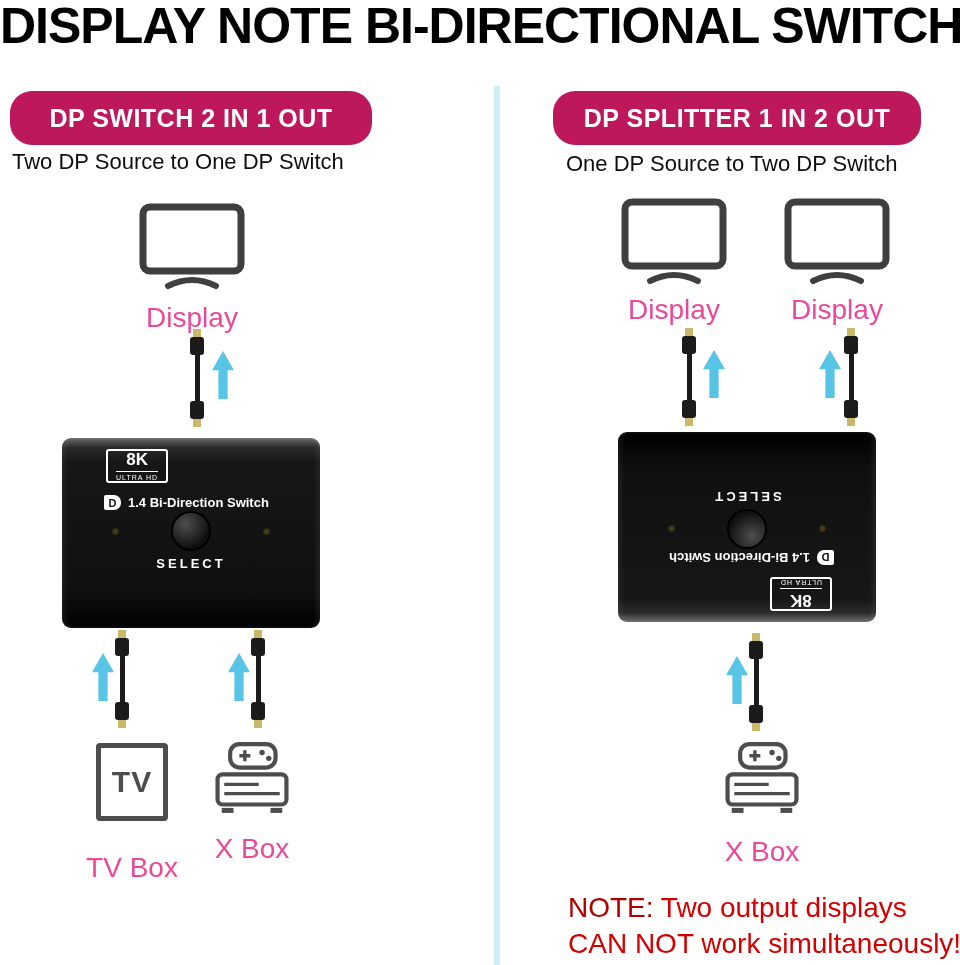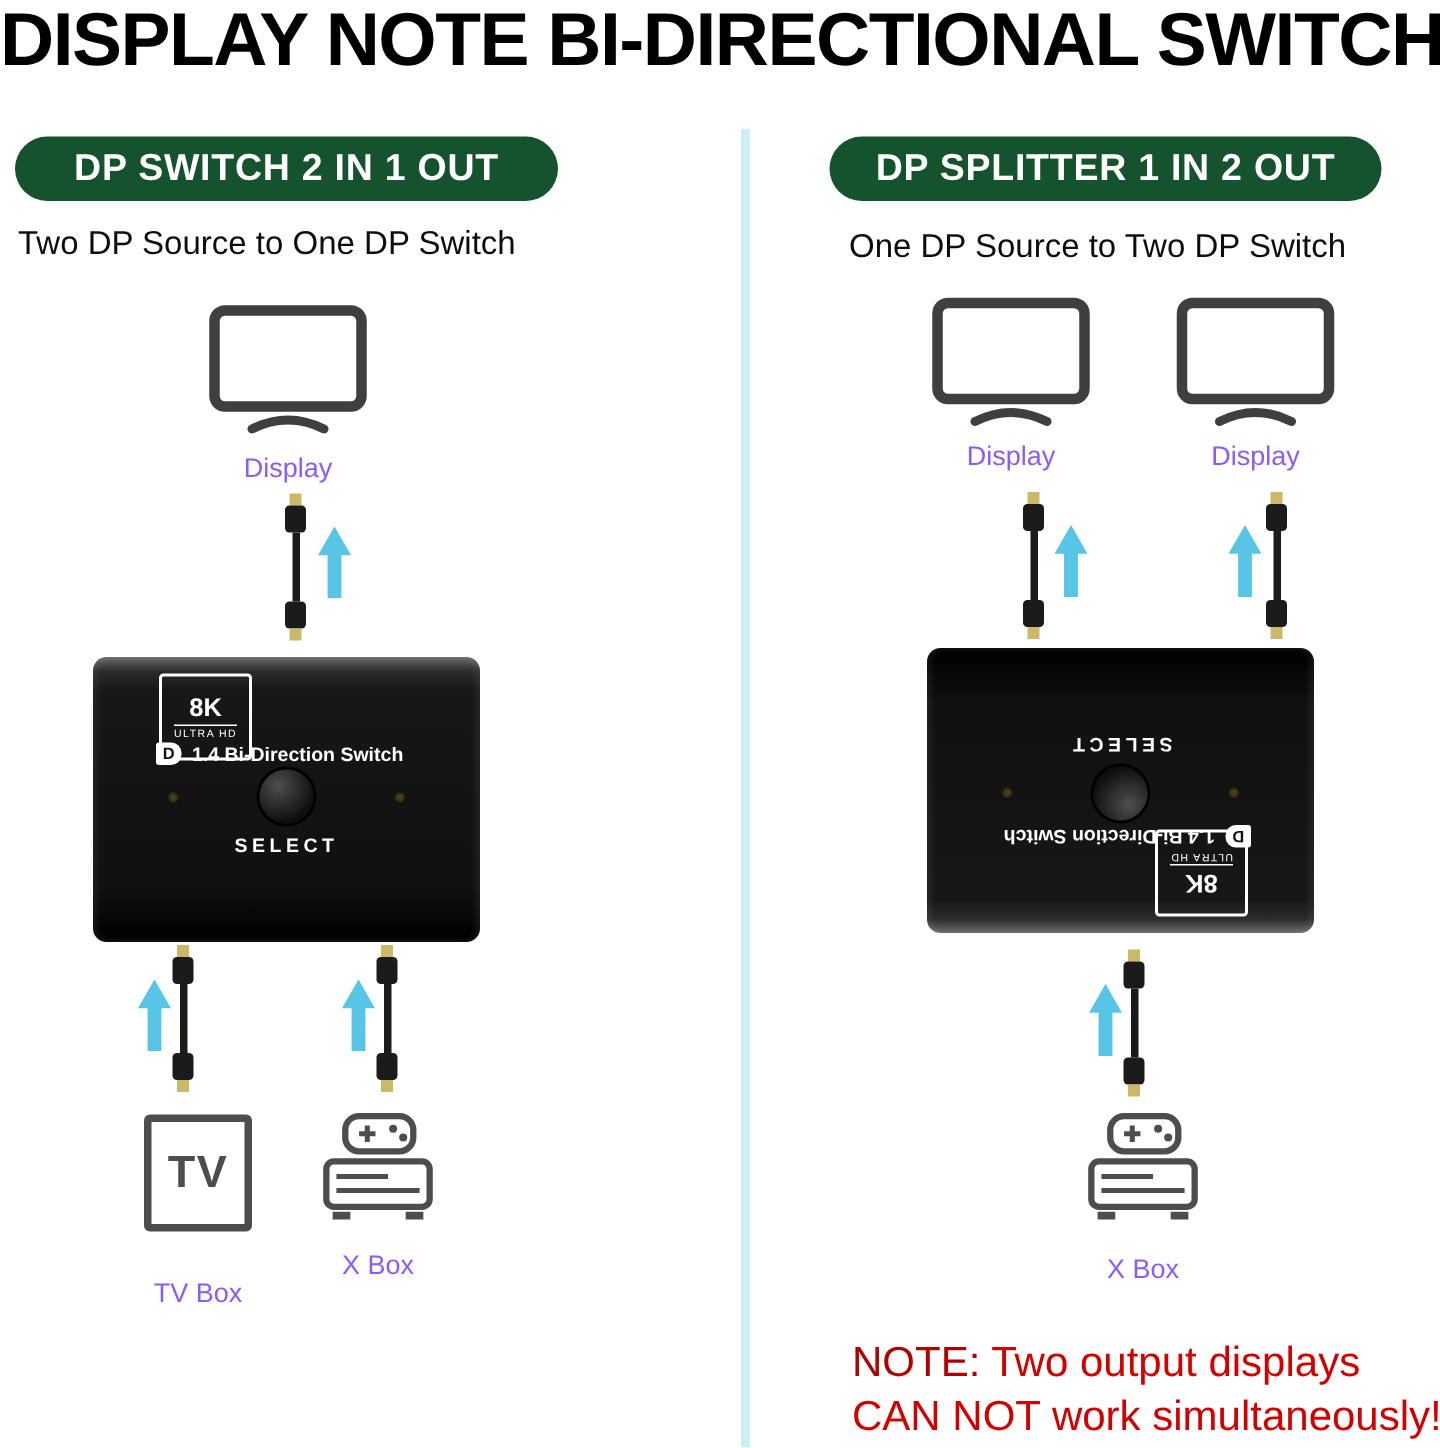--- a/index.html
+++ b/index.html
@@ -13,7 +13,7 @@
 
   .divider { left:494px; top:86px; width:6px; height:879px; background:#cdeef5; }
 
-  .pill { height:43px; background:#14532d; border-radius:22px; display:flex; align-items:center;
+  .pill { height:54px; background:#be185d; border-radius:22px; display:flex; align-items:center;
           justify-content:center; color:#fff; font-size:25px; font-weight:bold; letter-spacing:.5px; }
   .subtitle { font-size:22px; color:#0d0d0d; white-space:nowrap; }
   .cap { font-size:18px; color:#8b5cf6; text-align:center; }

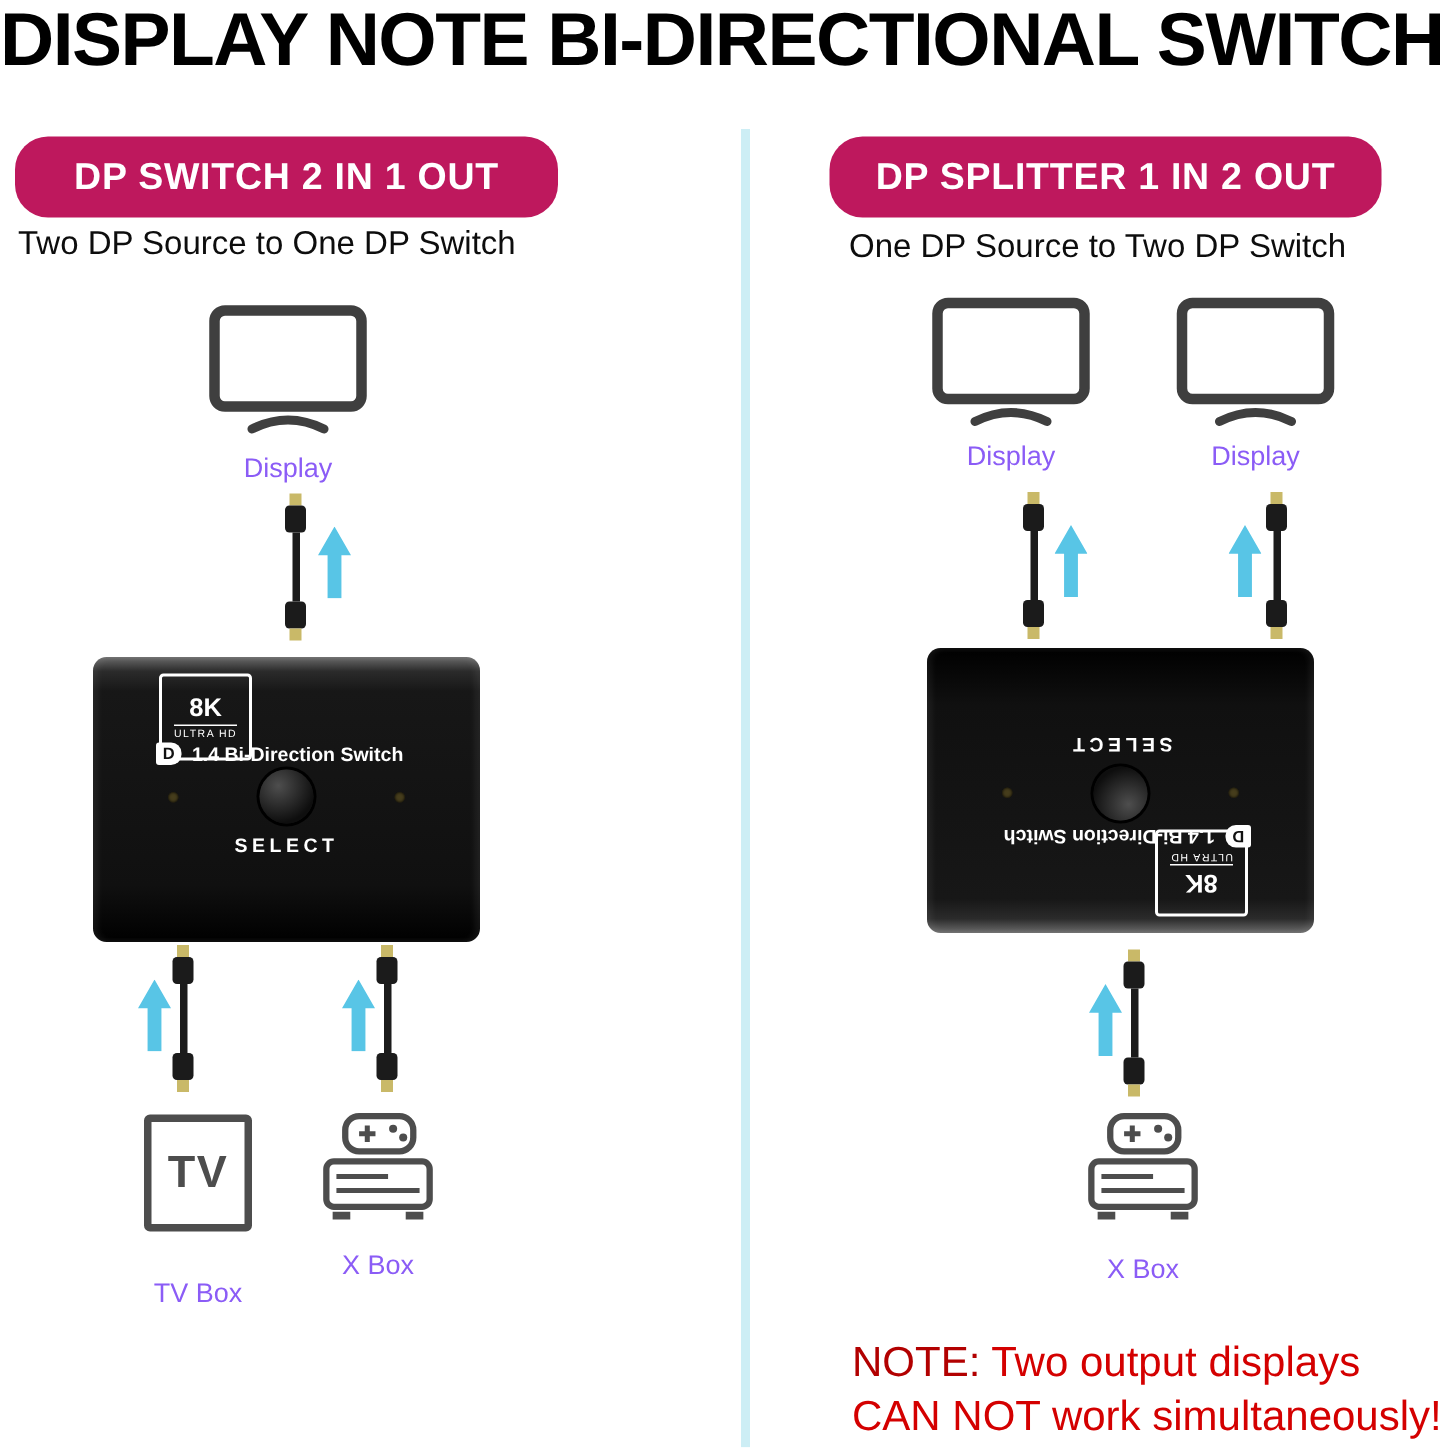--- a/index.html
+++ b/index.html
@@ -16,7 +16,7 @@
   .pill { height:54px; background:#be185d; border-radius:22px; display:flex; align-items:center;
           justify-content:center; color:#fff; font-size:25px; font-weight:bold; letter-spacing:.5px; }
   .subtitle { font-size:22px; color:#0d0d0d; white-space:nowrap; }
-  .cap { font-size:18px; color:#8b5cf6; text-align:center; }
+  .cap { font-size:28px; color:#ec4899; text-align:center; }
 
   
   .monitor { width:108px; height:90px; }

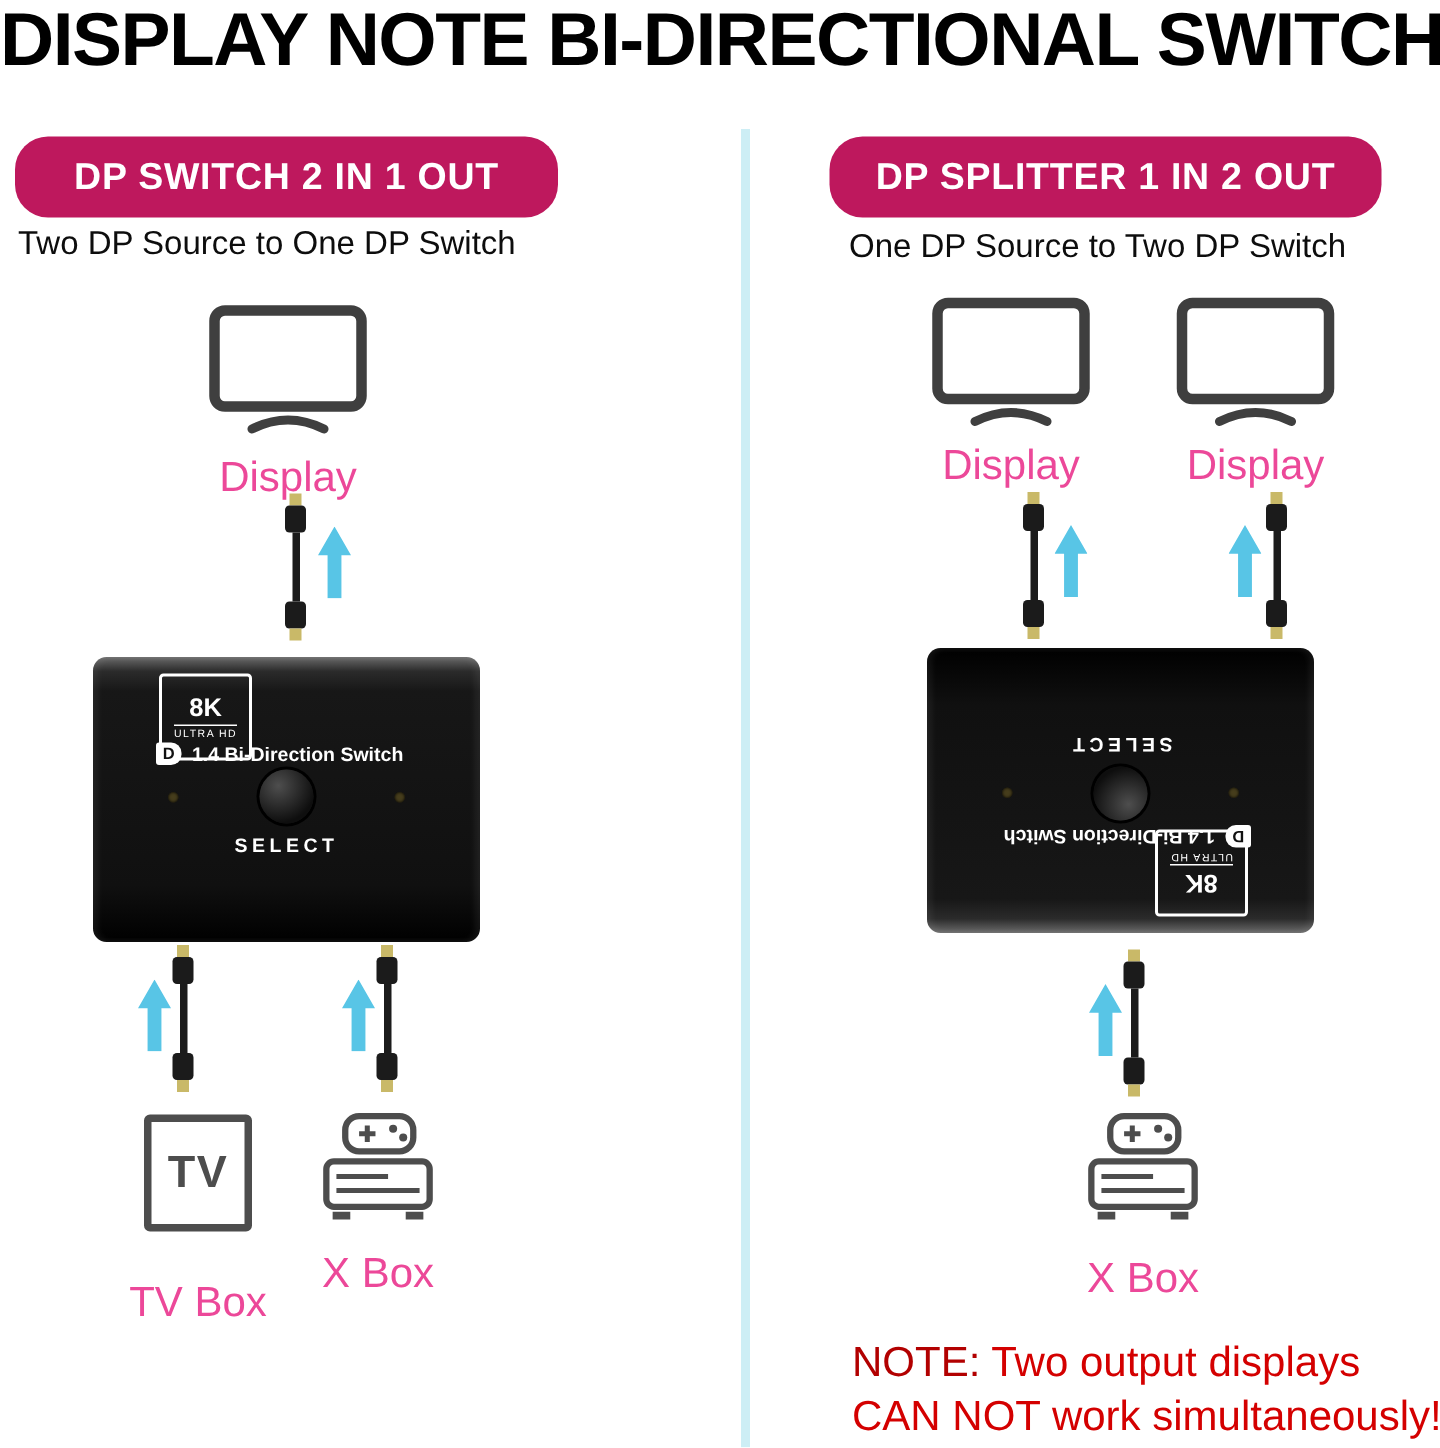--- a/index.html
+++ b/index.html
@@ -37,7 +37,7 @@
     background:linear-gradient(180deg,#6a6a6a 0%,#2b2b2b 5%,#171717 12%,#101010 80%,#000 100%);
     box-shadow:inset 3px 0 5px rgba(255,255,255,.07), inset -3px 0 5px rgba(255,255,255,.07); }
   .badge-8k { position:absolute; left:44px; top:11px; border:2px solid #fff; border-radius:3px;
-              text-align:center; padding:12px 8px; }
+              text-align:center; padding:0 8px; }
   .badge-8k .b8k { display:block; font-size:17px; font-weight:bold; line-height:18px; }
   .badge-8k .bultra { display:block; font-size:7px; letter-spacing:1px; border-top:1px solid #fff;
                       padding-top:2px; margin-top:2px; white-space:nowrap; }

